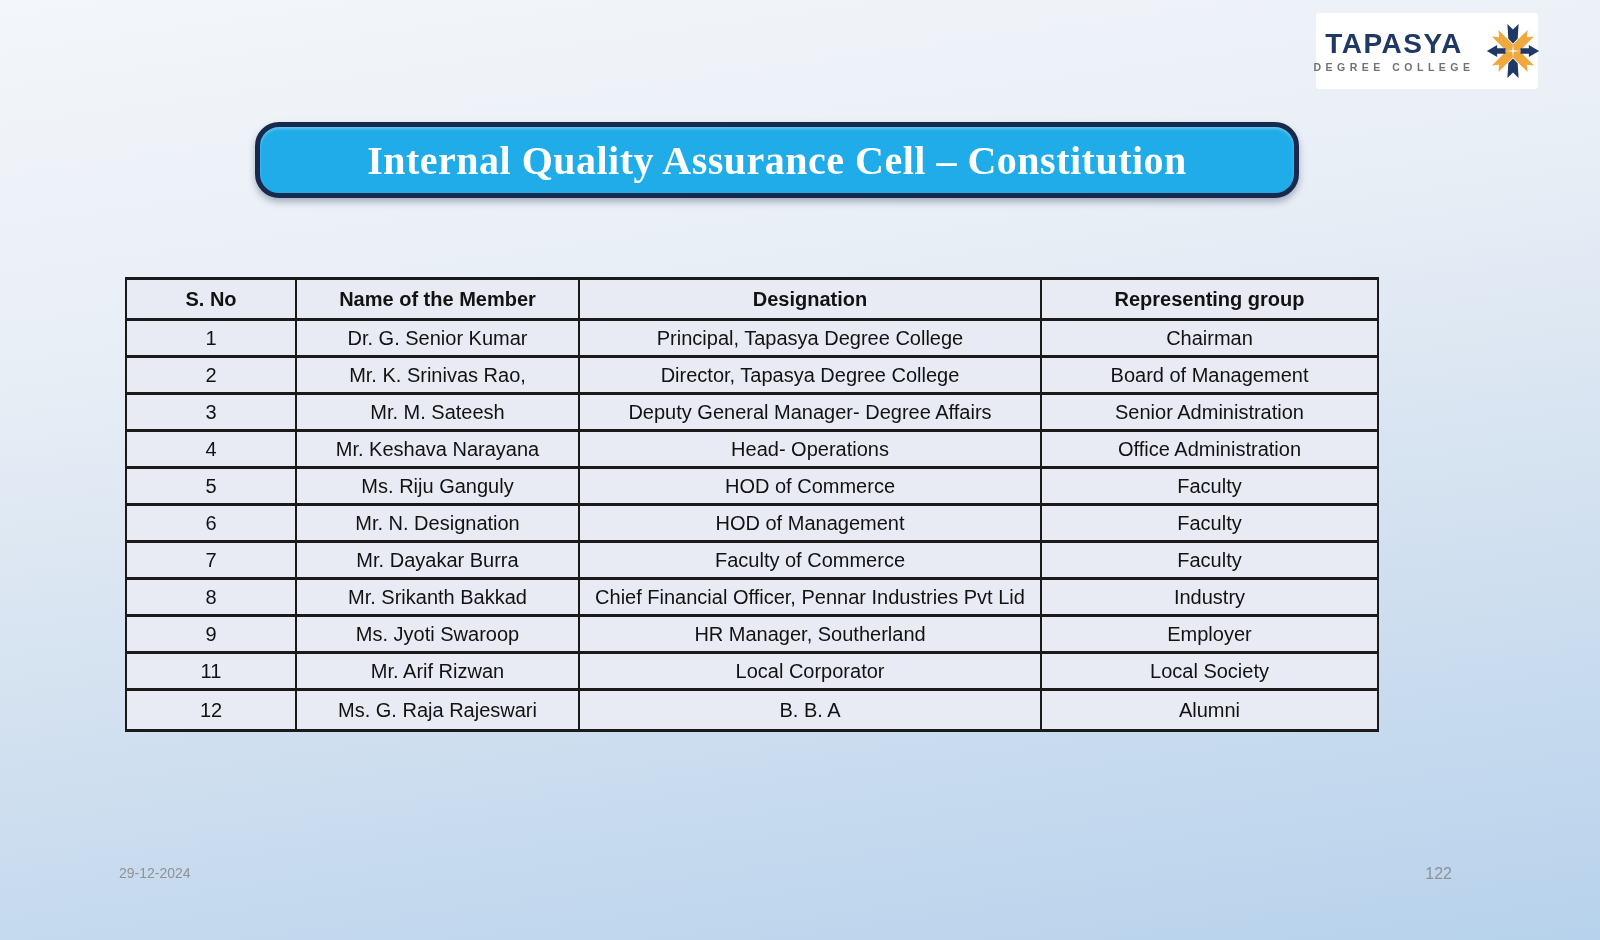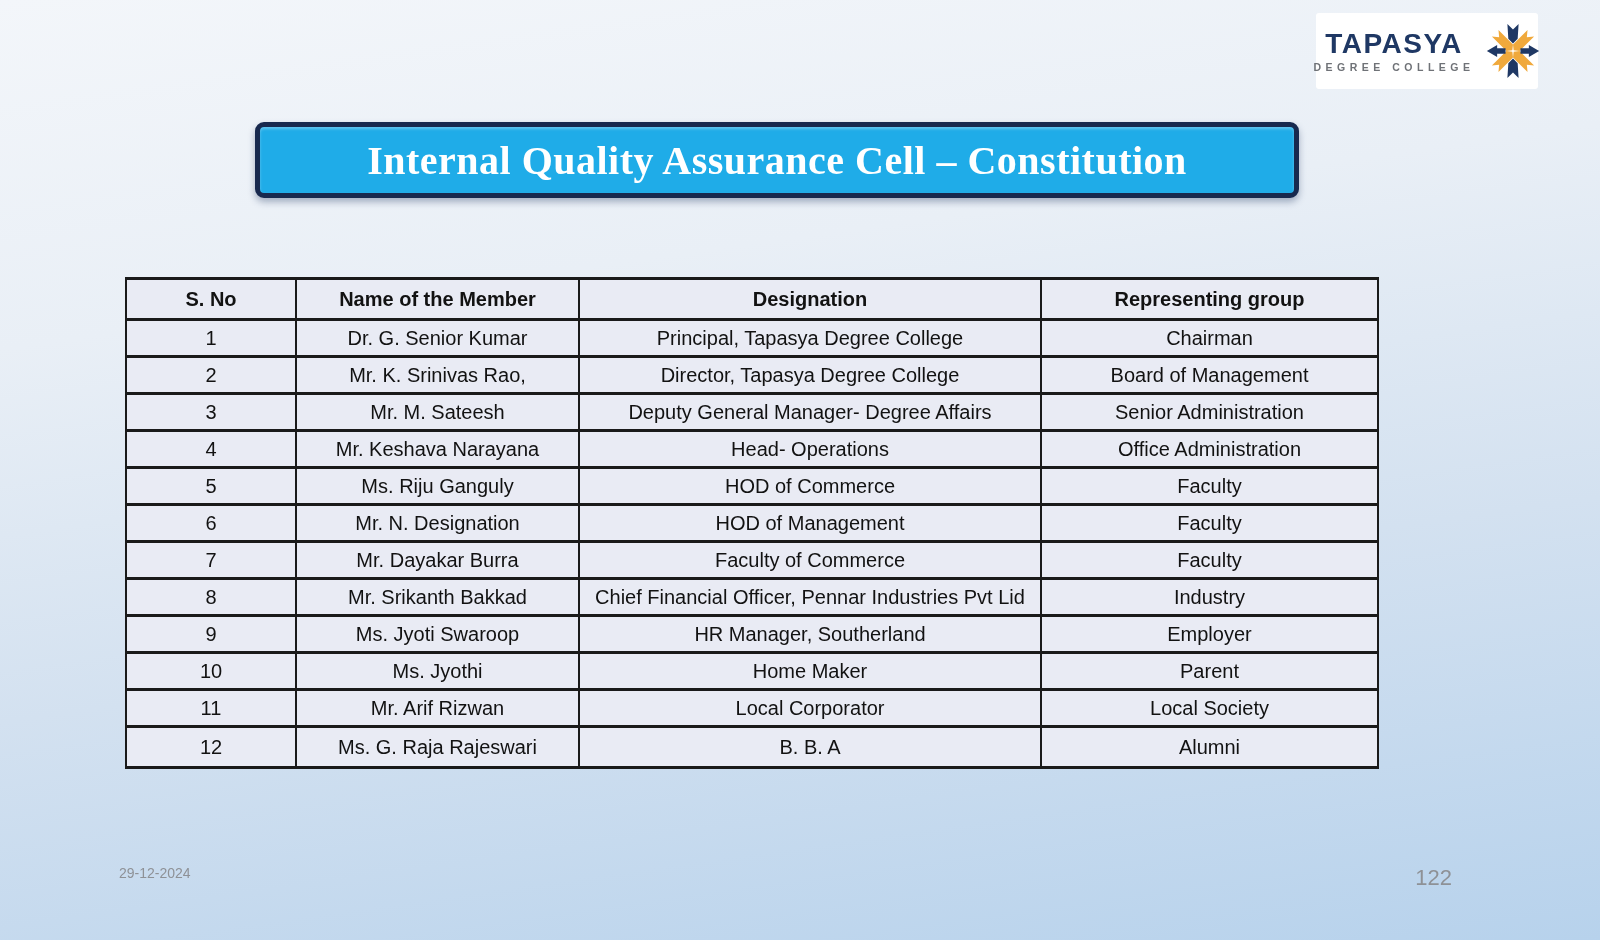--- a/index.html
+++ b/index.html
@@ -49,7 +49,7 @@
     width: 1044px; height: 76px;
     background: var(--banner-fill, #1FACE8);
     border: 5px solid var(--banner-border, #18294E);
-    border-radius: 9px;
+    border-radius: 24px;
     display: flex;
     align-items: center;
     justify-content: center;

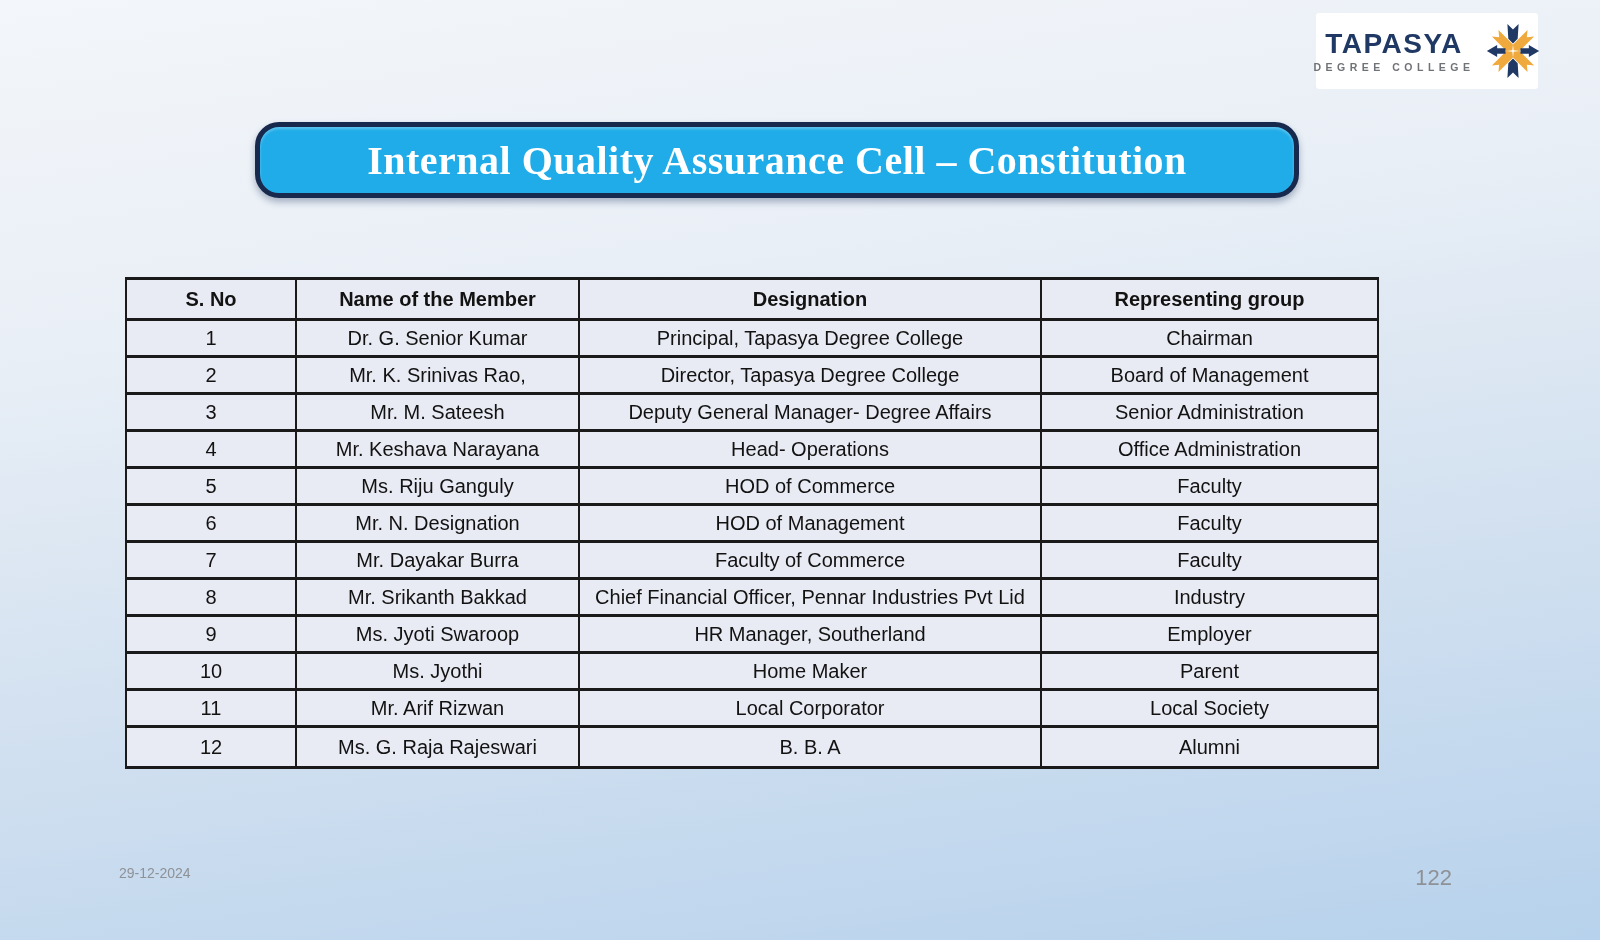--- a/index.html
+++ b/index.html
@@ -207,12 +207,6 @@
         <td>Employer</td>
       </tr>
       <tr>
-        <td class="center">10</td>
-        <td>Ms. Jyothi</td>
-        <td>Home Maker</td>
-        <td>Parent</td>
-      </tr>
-      <tr>
         <td class="center">11</td>
         <td>Mr. Arif Rizwan</td>
         <td>Local Corporator</td>

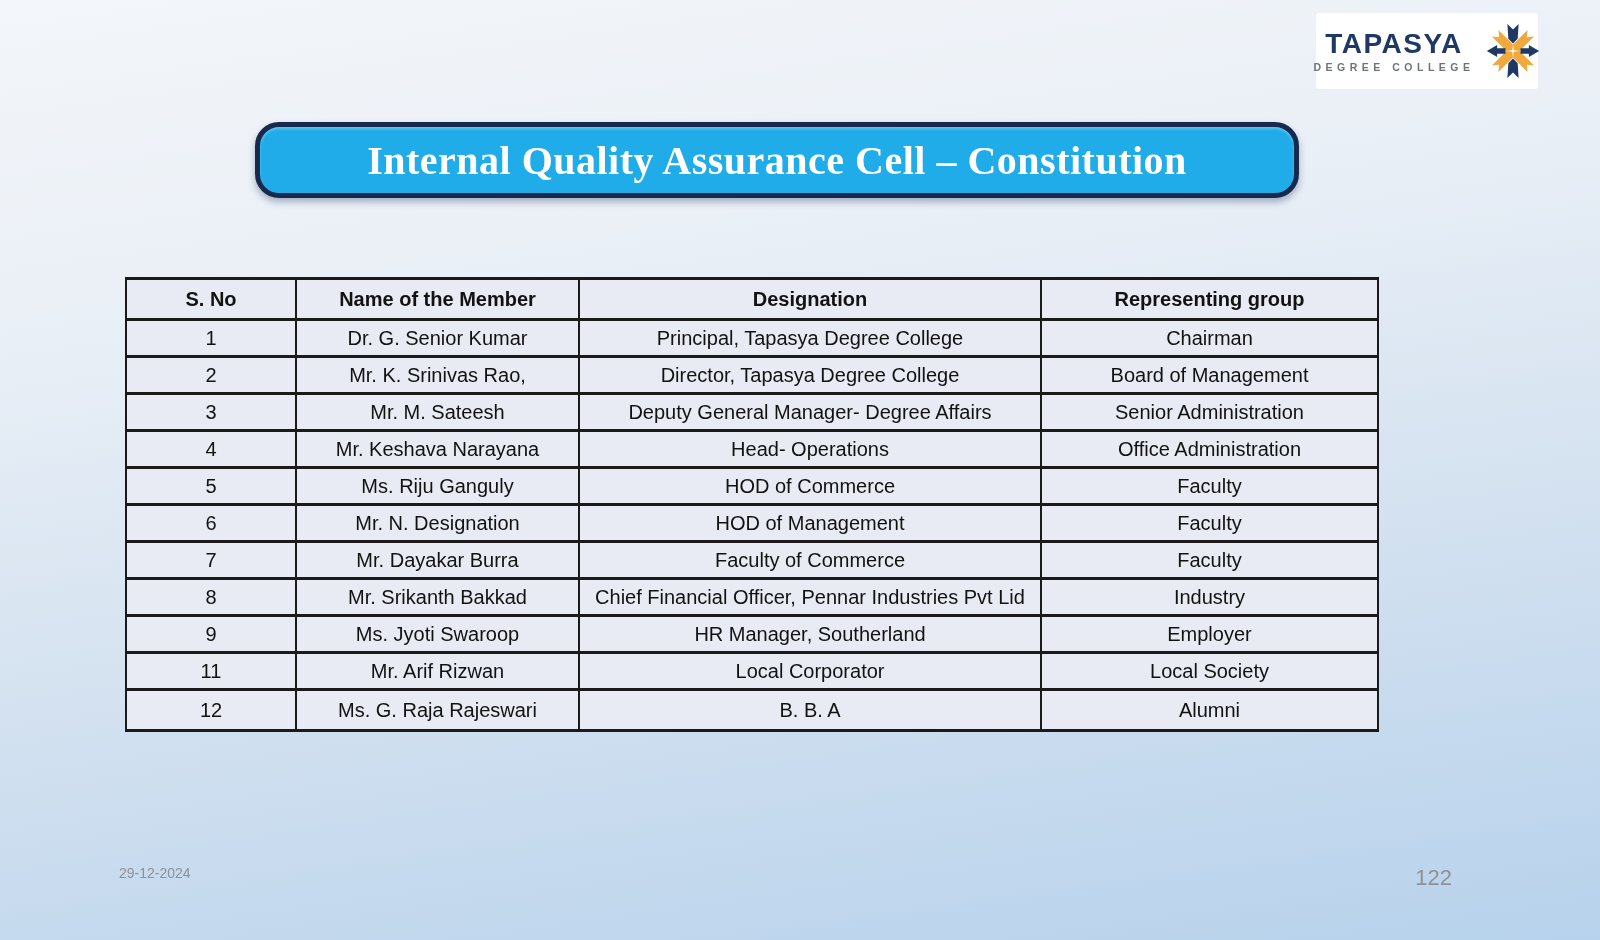--- a/index.html
+++ b/index.html
@@ -101,7 +101,7 @@
   .footer-page {
     position: absolute;
     right: 148px; top: 865px;
-    font-size: 22px;
+    font-size: 16px;
     color: var(--footer-gray, #8E9196);
   }
 </style>

